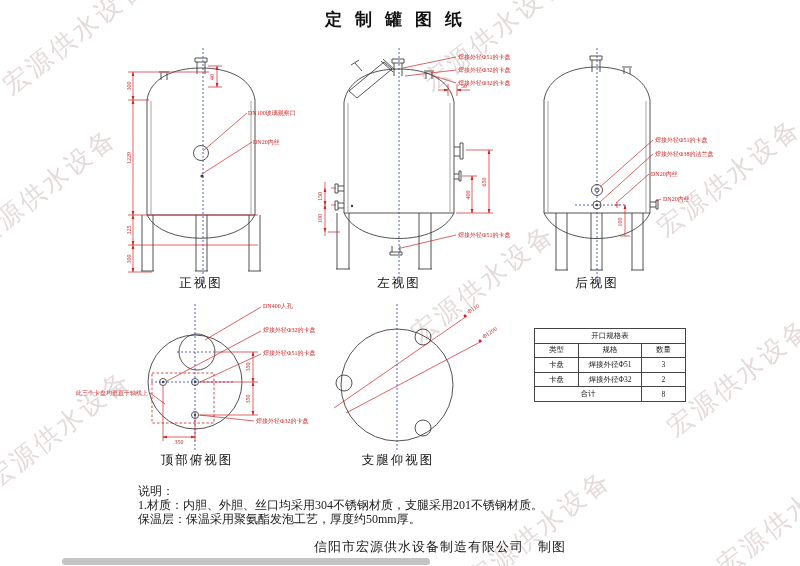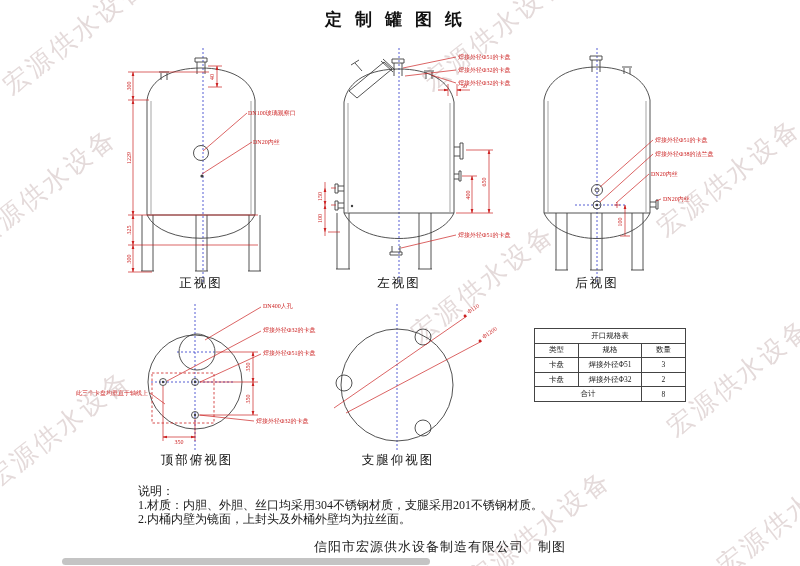--- a/index.html
+++ b/index.html
@@ -242,6 +242,7 @@
   <div class="notes">
     <div>说明：</div>
     <div>1.材质：内胆、外胆、丝口均采用304不锈钢材质，支腿采用201不锈钢材质。</div>
+    <div>保温层：保温采用聚氨酯发泡工艺，厚度约50mm厚。</div>
     <div>2.内桶内壁为镜面，上封头及外桶外壁均为拉丝面。</div>
   </div>
 

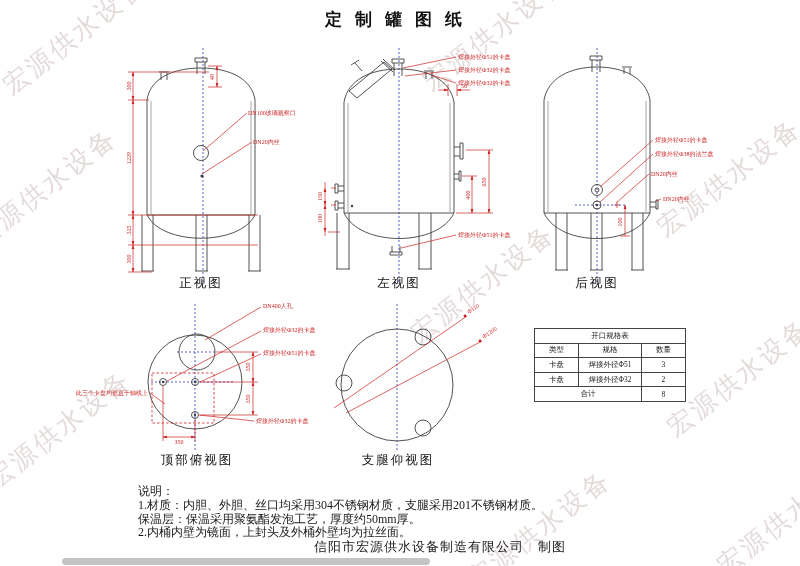--- a/index.html
+++ b/index.html
@@ -243,7 +243,6 @@
     <div>说明：</div>
     <div>1.材质：内胆、外胆、丝口均采用304不锈钢材质，支腿采用201不锈钢材质。</div>
     <div>保温层：保温采用聚氨酯发泡工艺，厚度约50mm厚。</div>
-    <div>2.内桶内壁为镜面，上封头及外桶外壁均为拉丝面。</div>
   </div>
 
   <div class="footer">信阳市宏源供水设备制造有限公司　制图</div>

